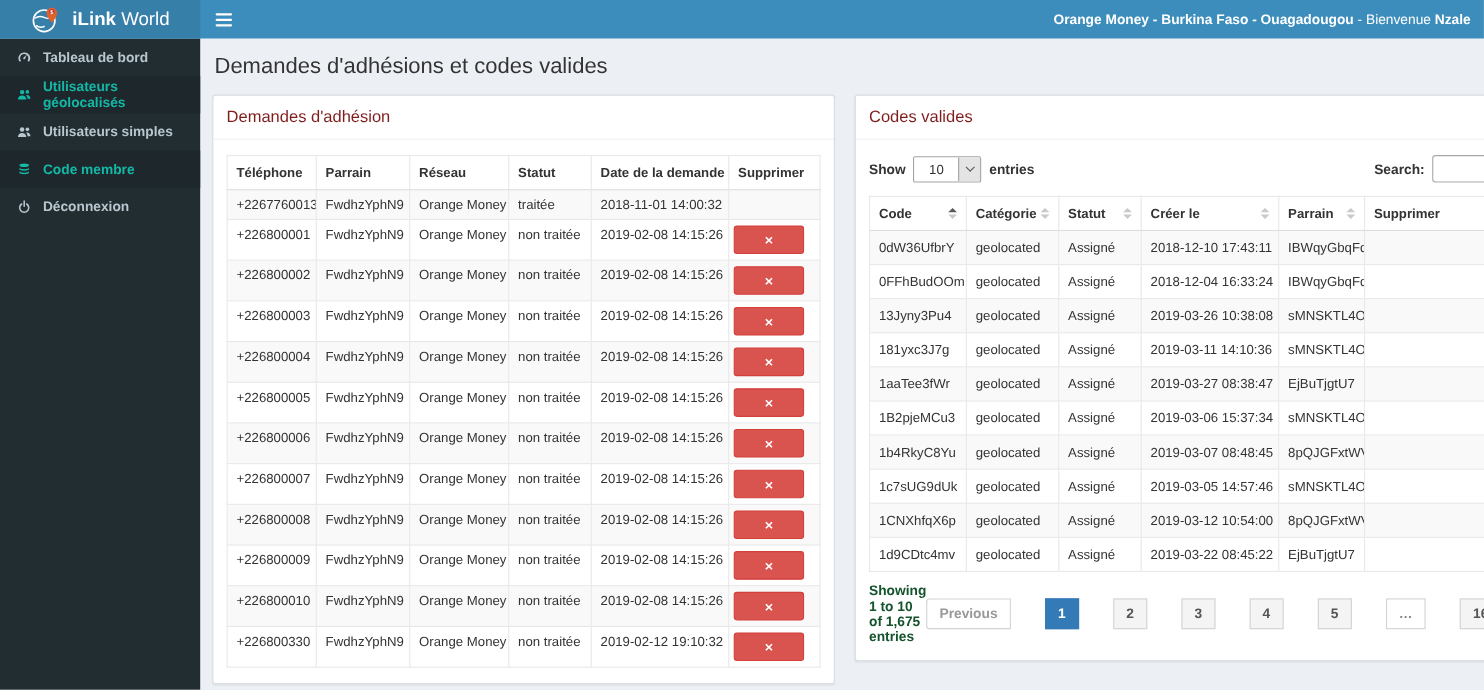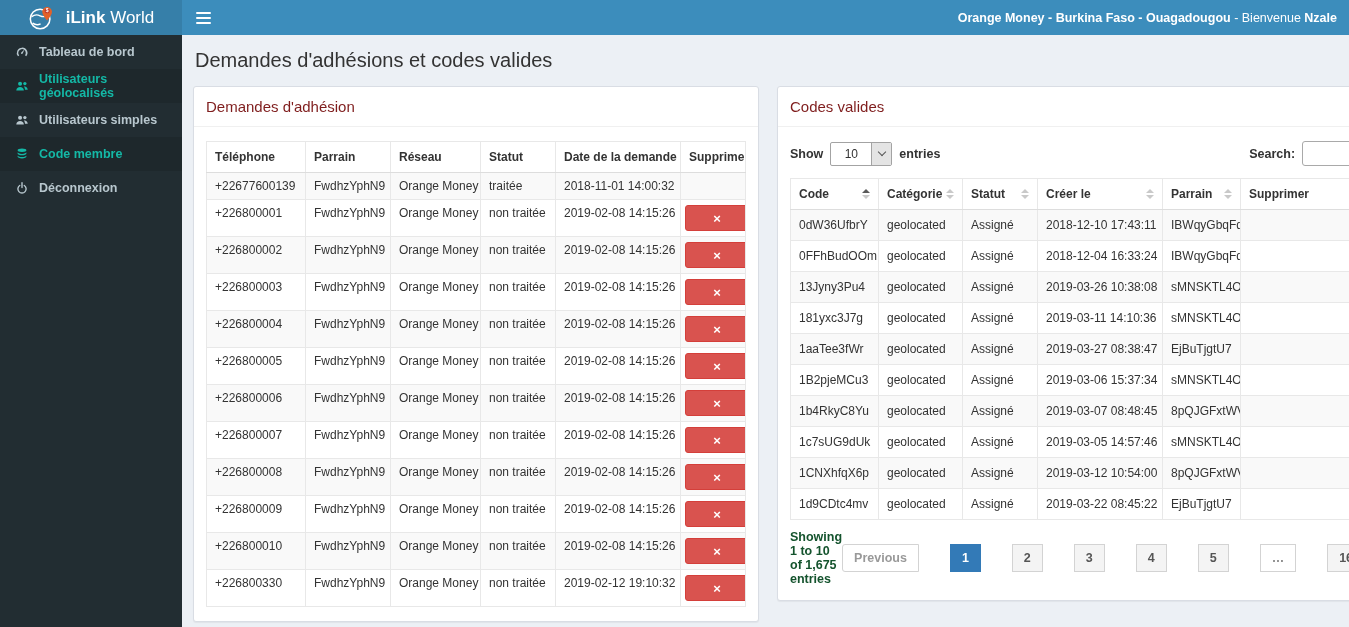--- a/index.html
+++ b/index.html
@@ -47,7 +47,7 @@
   table.tbl tbody tr:nth-of-type(odd){background:var(--stripe,#f9f9f9);}
 
   .requests-table td{padding:5px 8px;line-height:16px;}
-  .requests-table th:nth-of-type(1){width:99px}
+  .requests-table th:nth-of-type(1){width:81px}
   .requests-table th:nth-of-type(2){width:85px}
   .requests-table th:nth-of-type(3){width:90px}
   .requests-table th:nth-of-type(4){width:75px}

